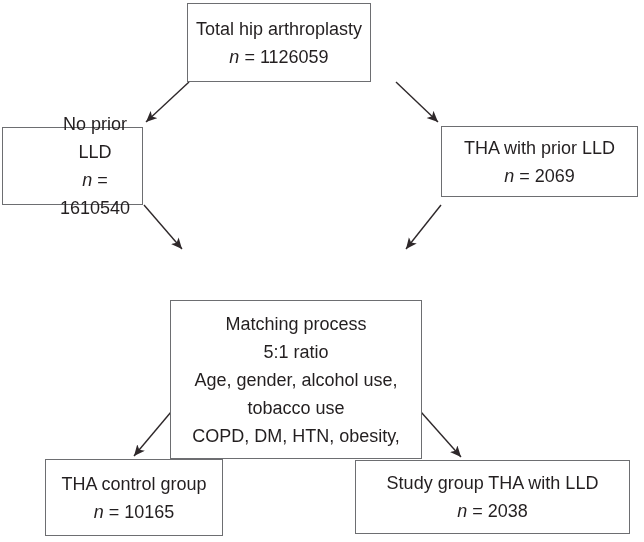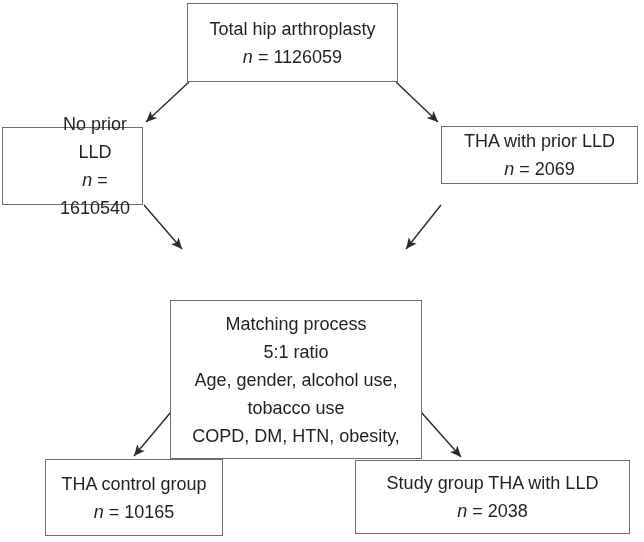--- a/index.html
+++ b/index.html
@@ -32,7 +32,7 @@
     padding:2px 3px;
   }
   .node .nsym{font-style:italic;}
-  #node-total        {left:187px; top:3px;   width:211px; height:79px;}
+  #node-total        {left:187px; top:3px;   width:184px; height:79px;}
   #node-no-prior-lld {left:2px;   top:127px; width:141px; height:78px;padding-left:48px;}
   #node-tha-prior-lld{left:441px; top:126px; width:197px; height:58px;}
   #node-matching     {left:170px; top:252px; width:252px; height:159px;margin-top:48px;}

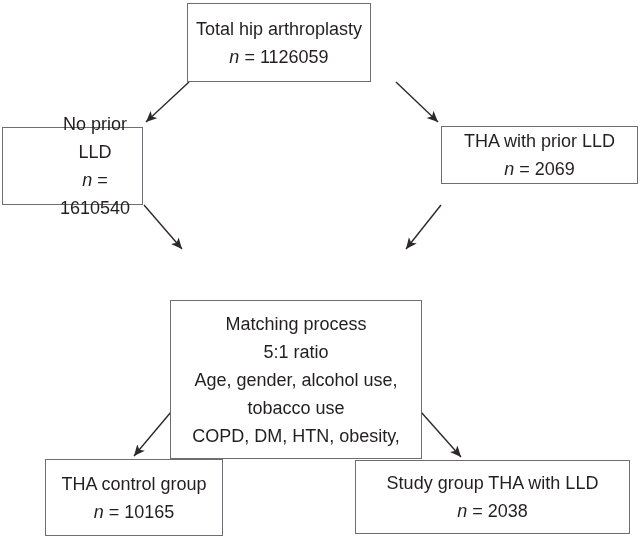--- a/index.html
+++ b/index.html
@@ -34,7 +34,7 @@
   .node .nsym{font-style:italic;}
   #node-total        {left:187px; top:3px;   width:184px; height:79px;}
   #node-no-prior-lld {left:2px;   top:127px; width:141px; height:78px;padding-left:48px;}
-  #node-tha-prior-lld{left:441px; top:126px; width:197px; height:58px;}
+  #node-tha-prior-lld{left:441px; top:126px; width:197px; height:71px;}
   #node-matching     {left:170px; top:252px; width:252px; height:159px;margin-top:48px;}
   #node-control      {left:45px;  top:459px; width:178px; height:77px;}
   #node-study        {left:355px; top:460px; width:275px; height:74px;}

